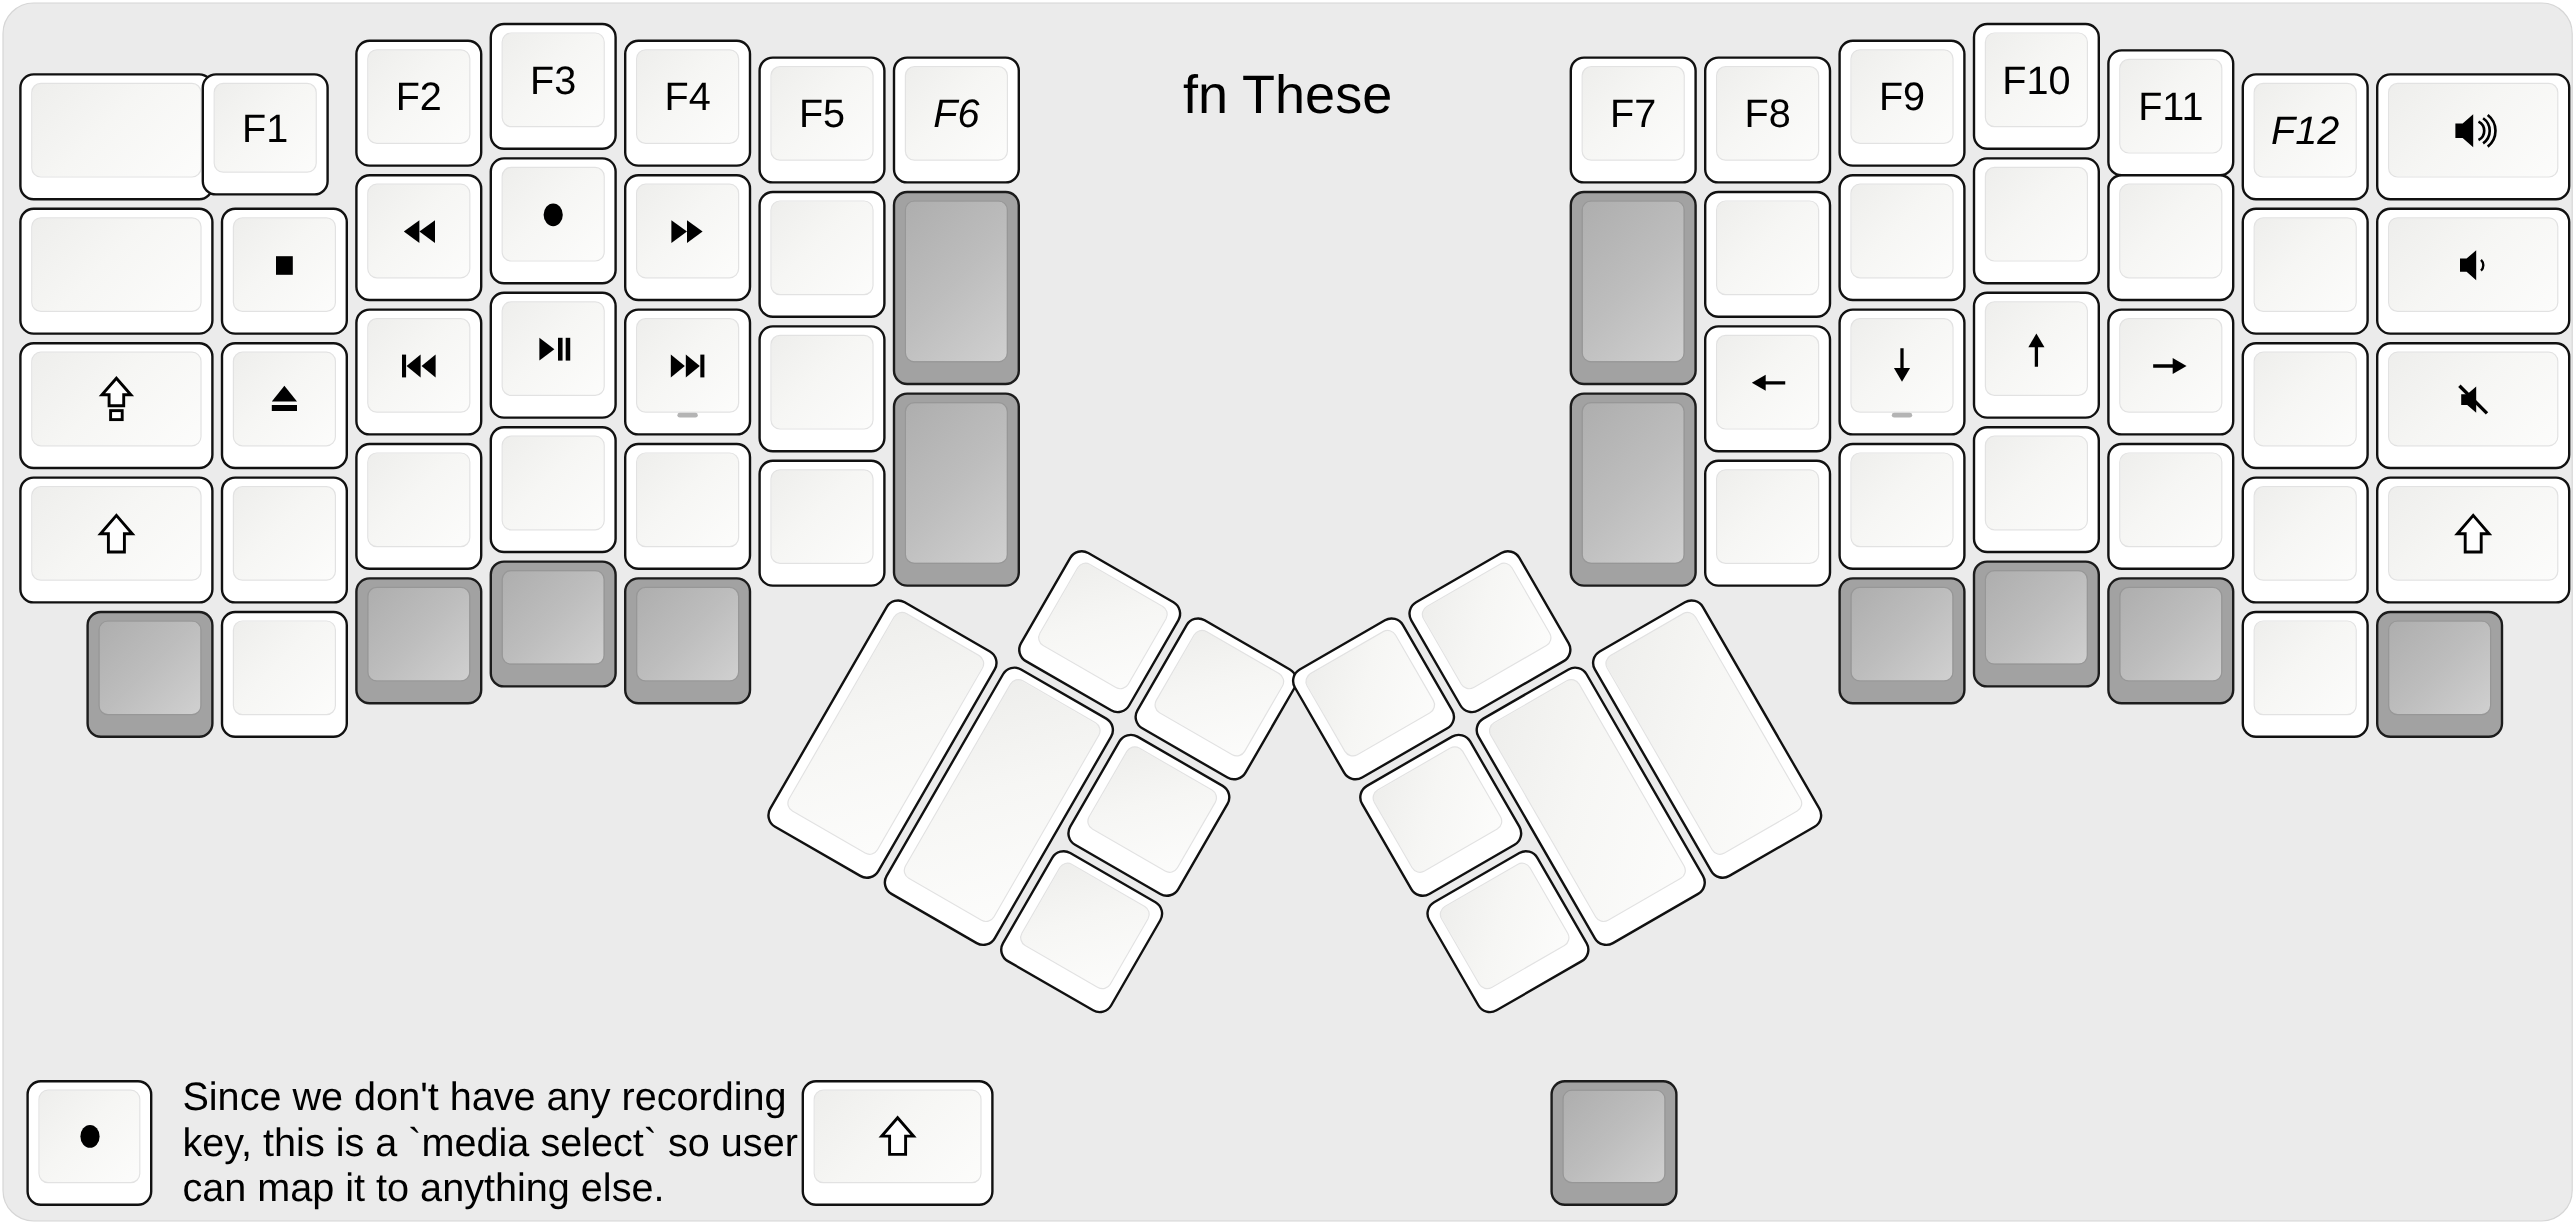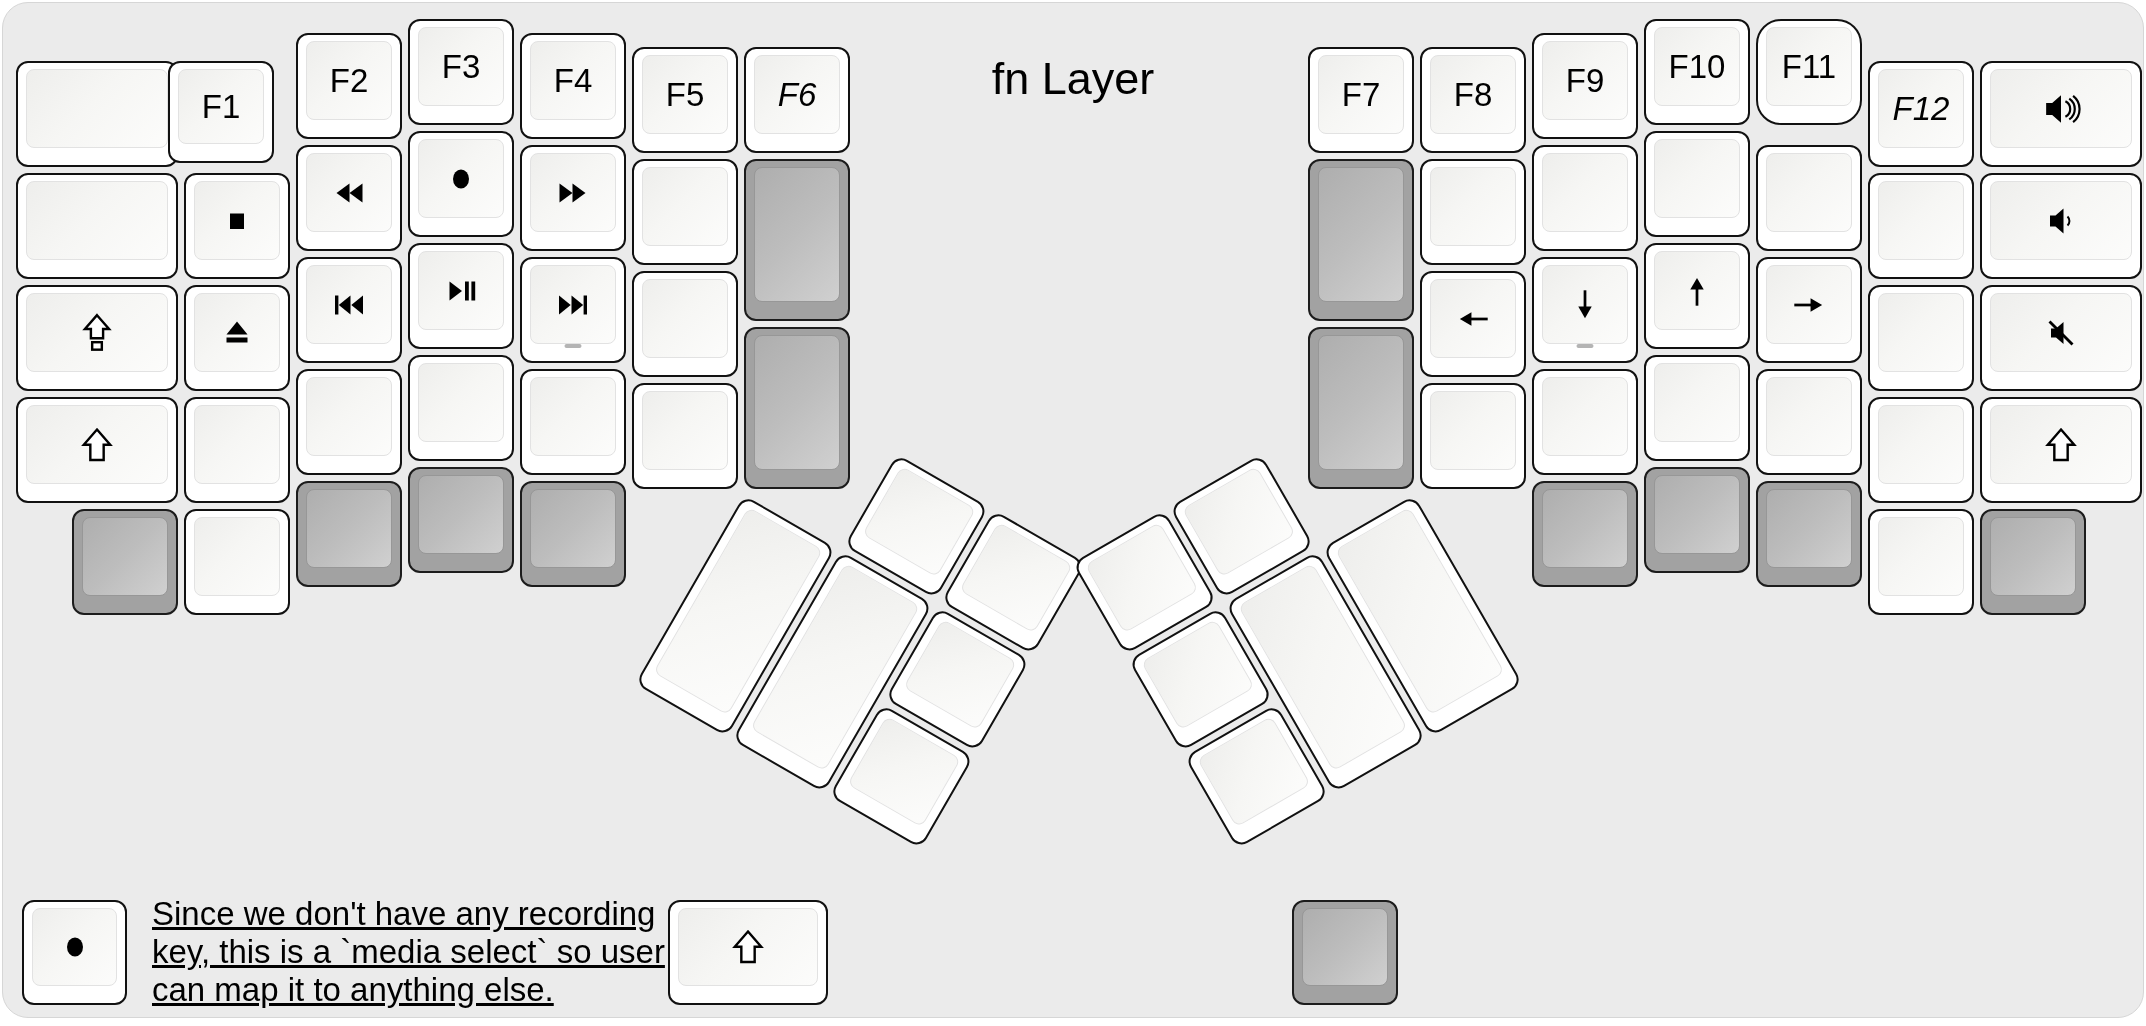--- a/index.html
+++ b/index.html
@@ -32,7 +32,7 @@
 
 <div id="stage">
   <div id="canvas"></div>
-  <div id="title">fn Layer</div>
+  <div id="title">fn These</div>
   <div id="keyboard">
       <div class="key" style="left: 16px; top: 61px; width: 162px; height: 106px;">
         <div class="cap"></div>

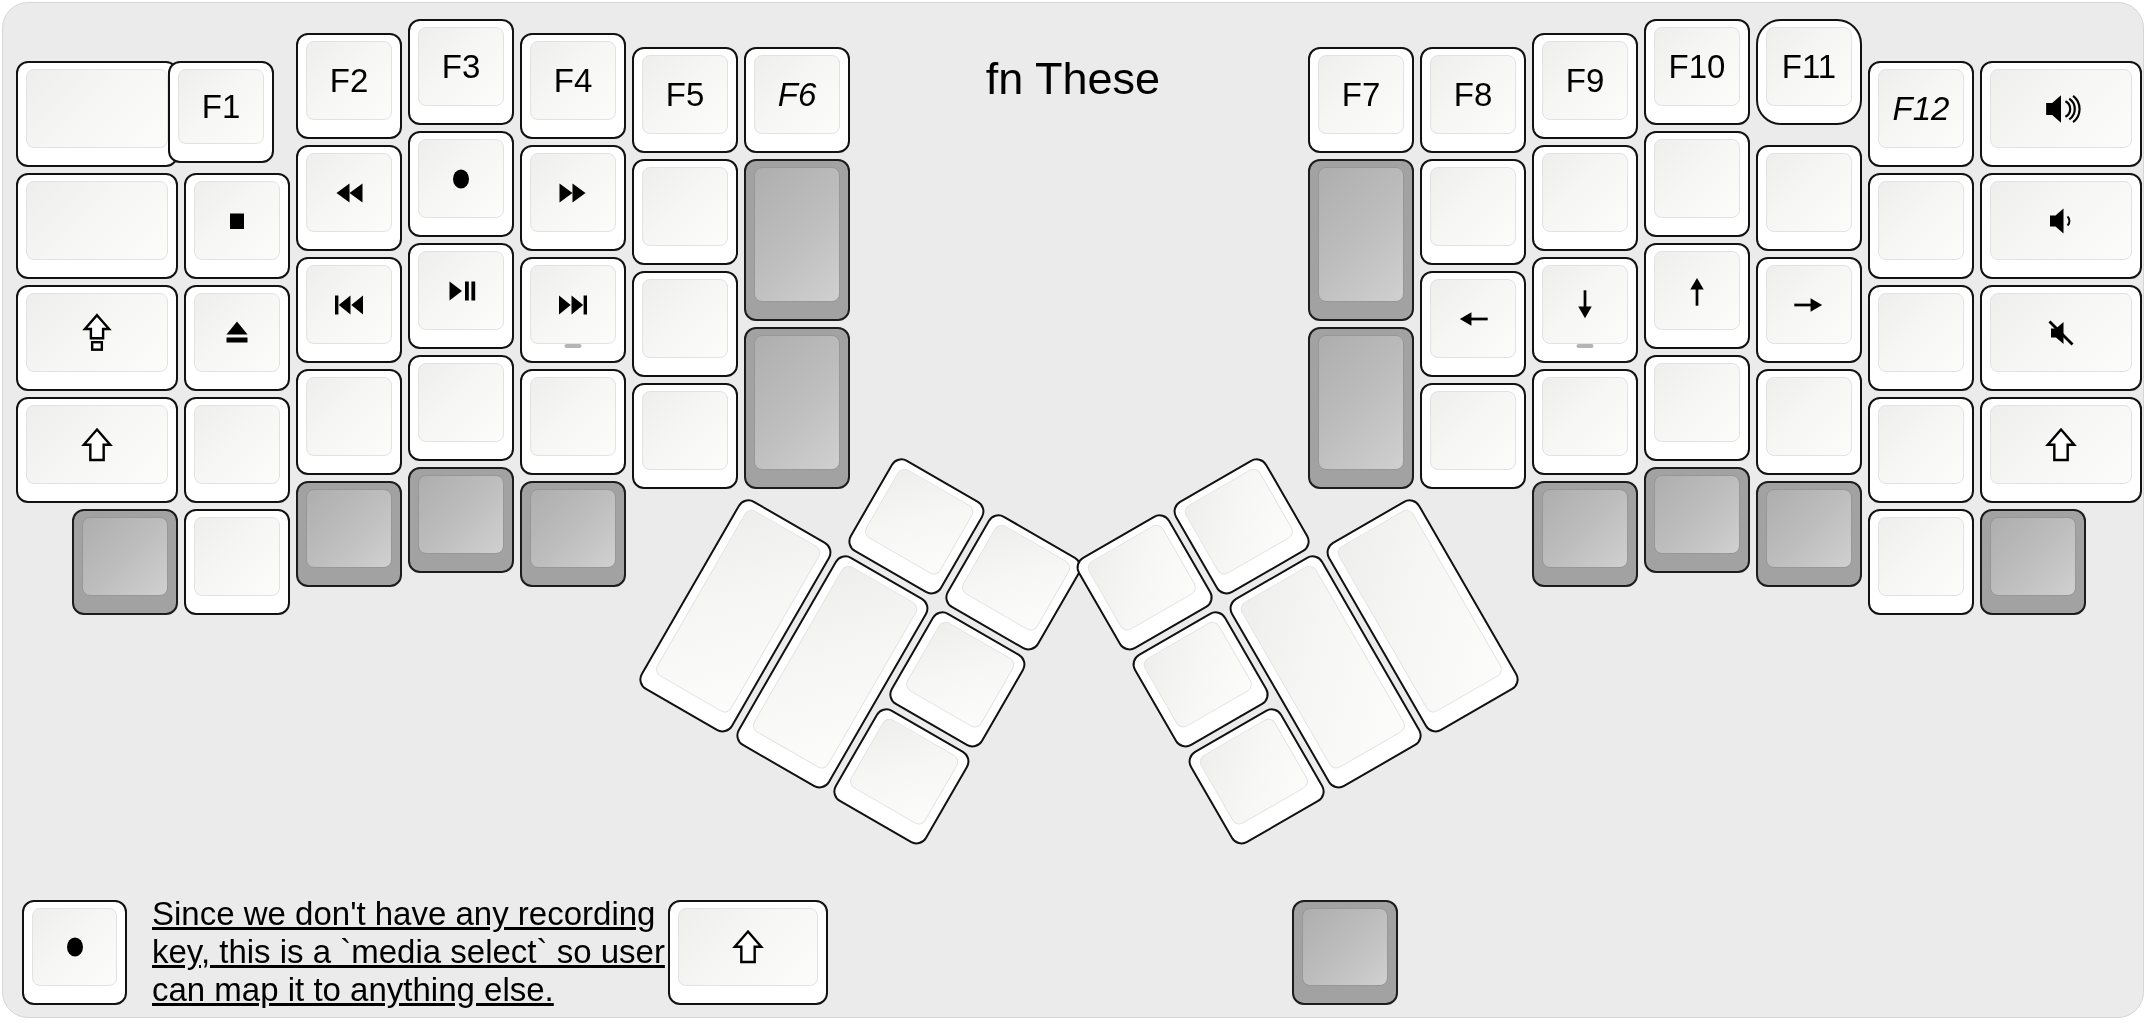--- a/index.html
+++ b/index.html
@@ -294,7 +294,7 @@
       <div class="key" style="left: 1644px; top: 355px; width: 106px; height: 106px;">
         <div class="cap"></div>
       </div>
-      <div class="key" style="left: 1756px; top: 19px; width: 106px; height: 106px; border-radius: 25px;">
+      <div class="key" style="left: 1756px; top: 41px; width: 106px; height: 106px;">
         <div class="cap">
           <span class="lbl">F11</span>
         </div>

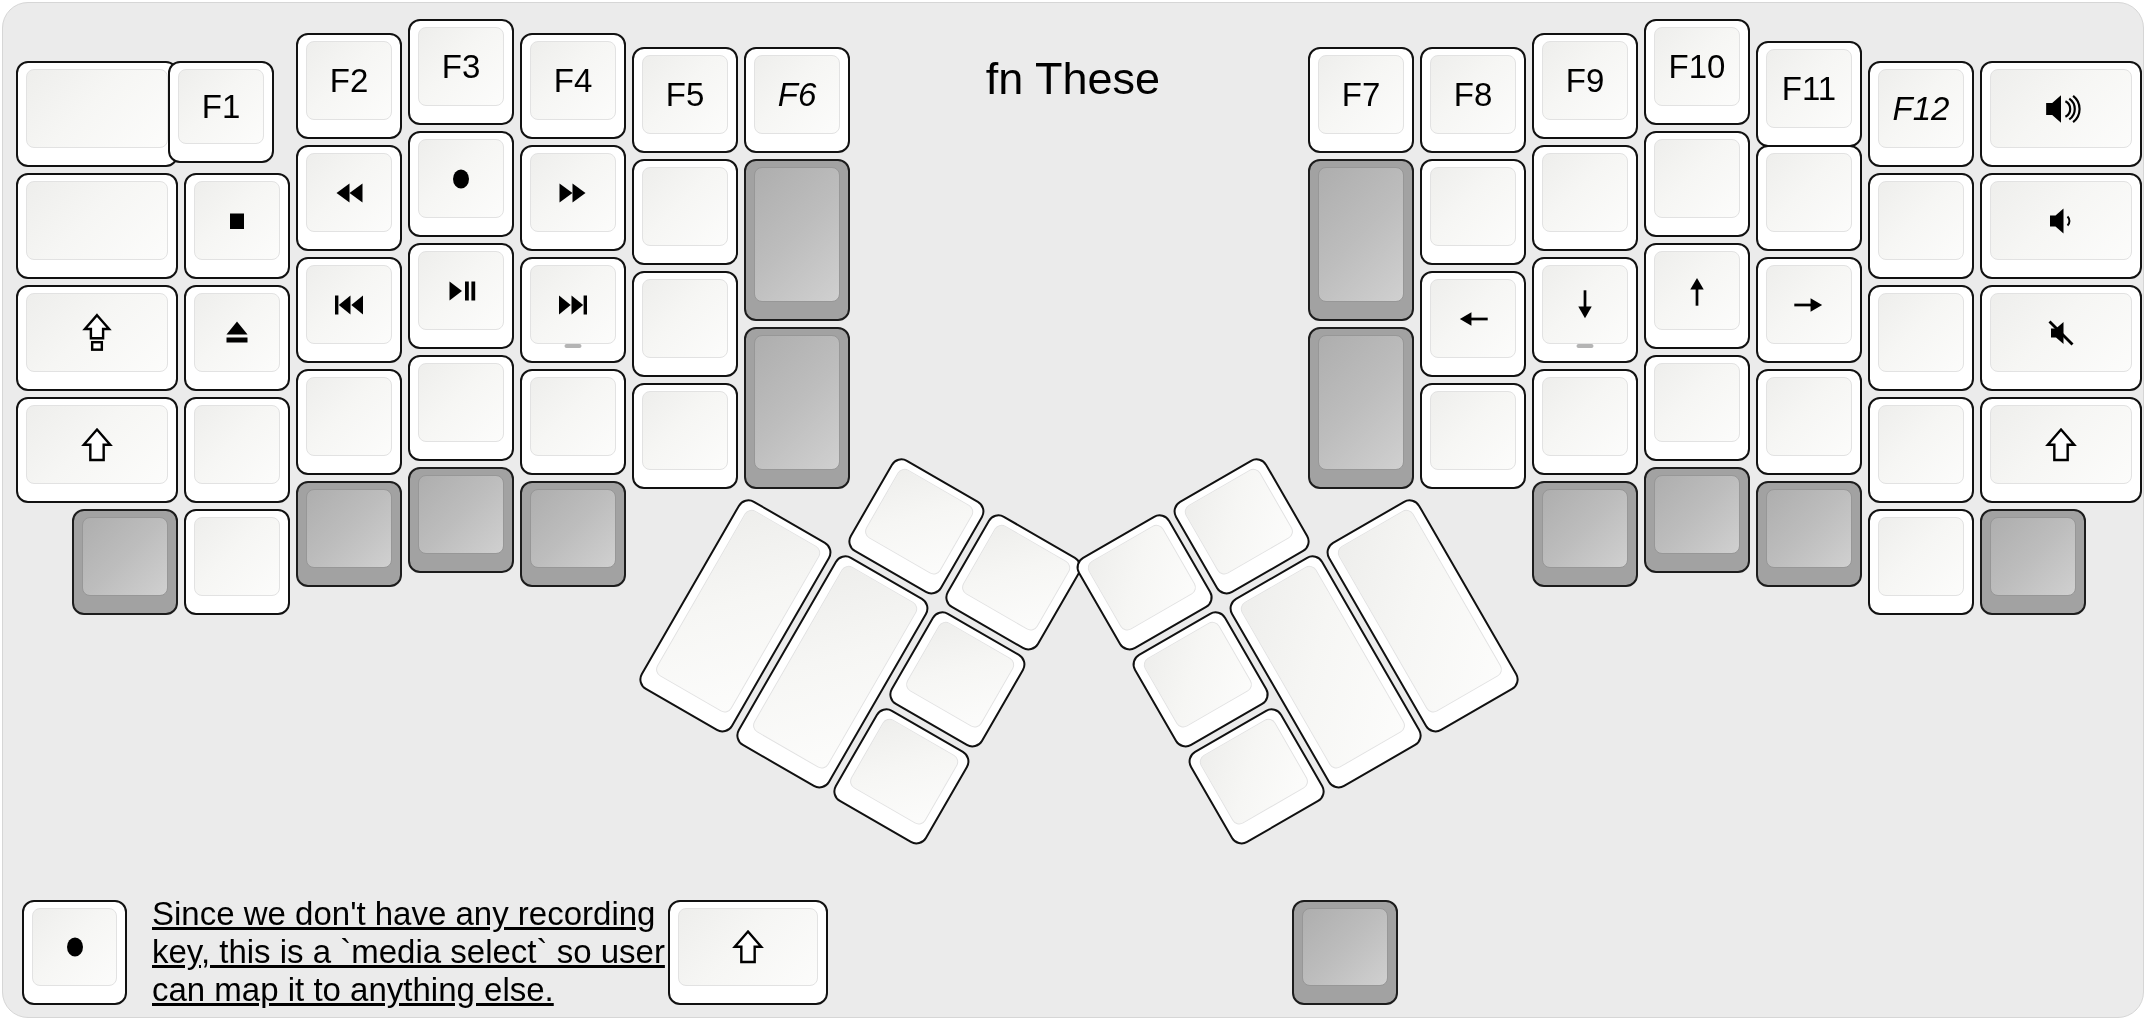--- a/index.html
+++ b/index.html
@@ -429,7 +429,7 @@
       </div>
     </div>
   <div id="legend">
-      <div class="legend-item" style="left: 22px; text-decoration: underline;">
+      <div class="legend-item" style="left: 22px;">
         <div class="legend-key" style="width: 105px; height: 105px;">
           <div class="key" style="left: 0px; top: 0px; width: 105px; height: 105px;">
             <div class="cap">

